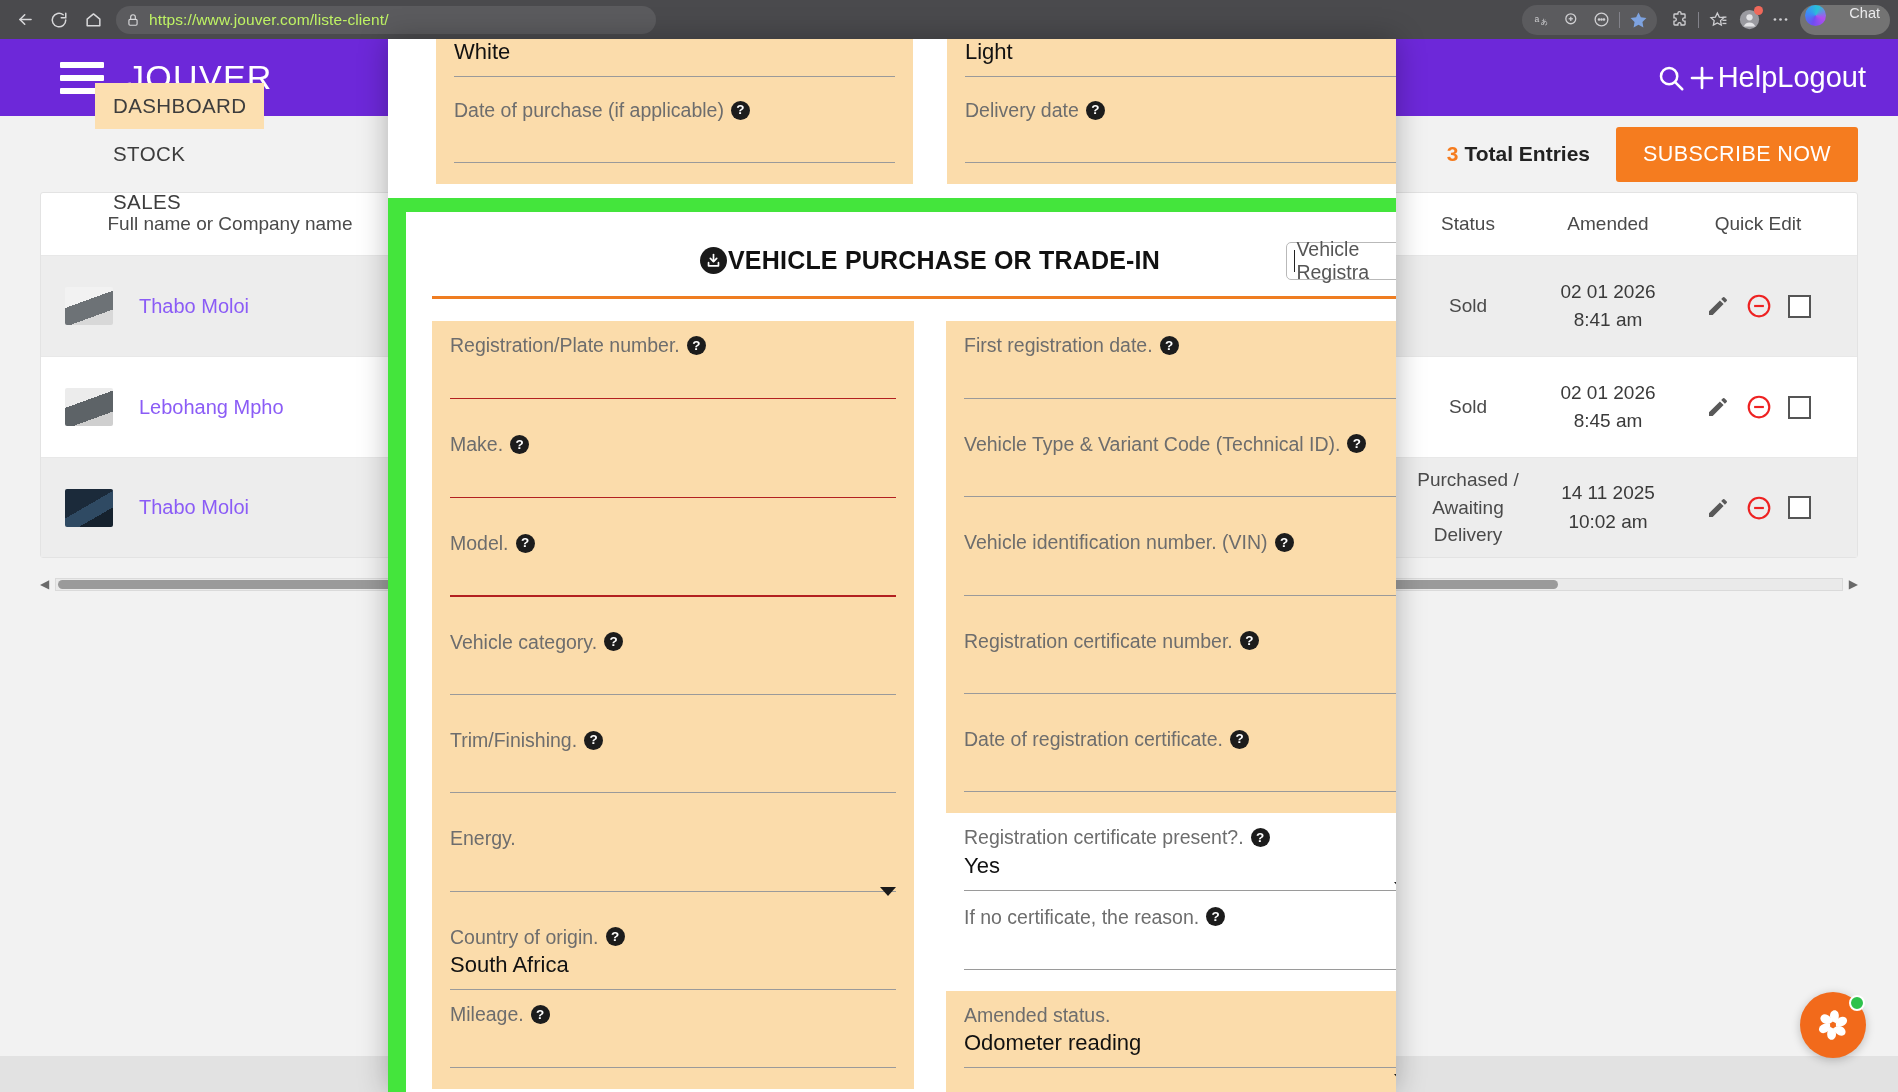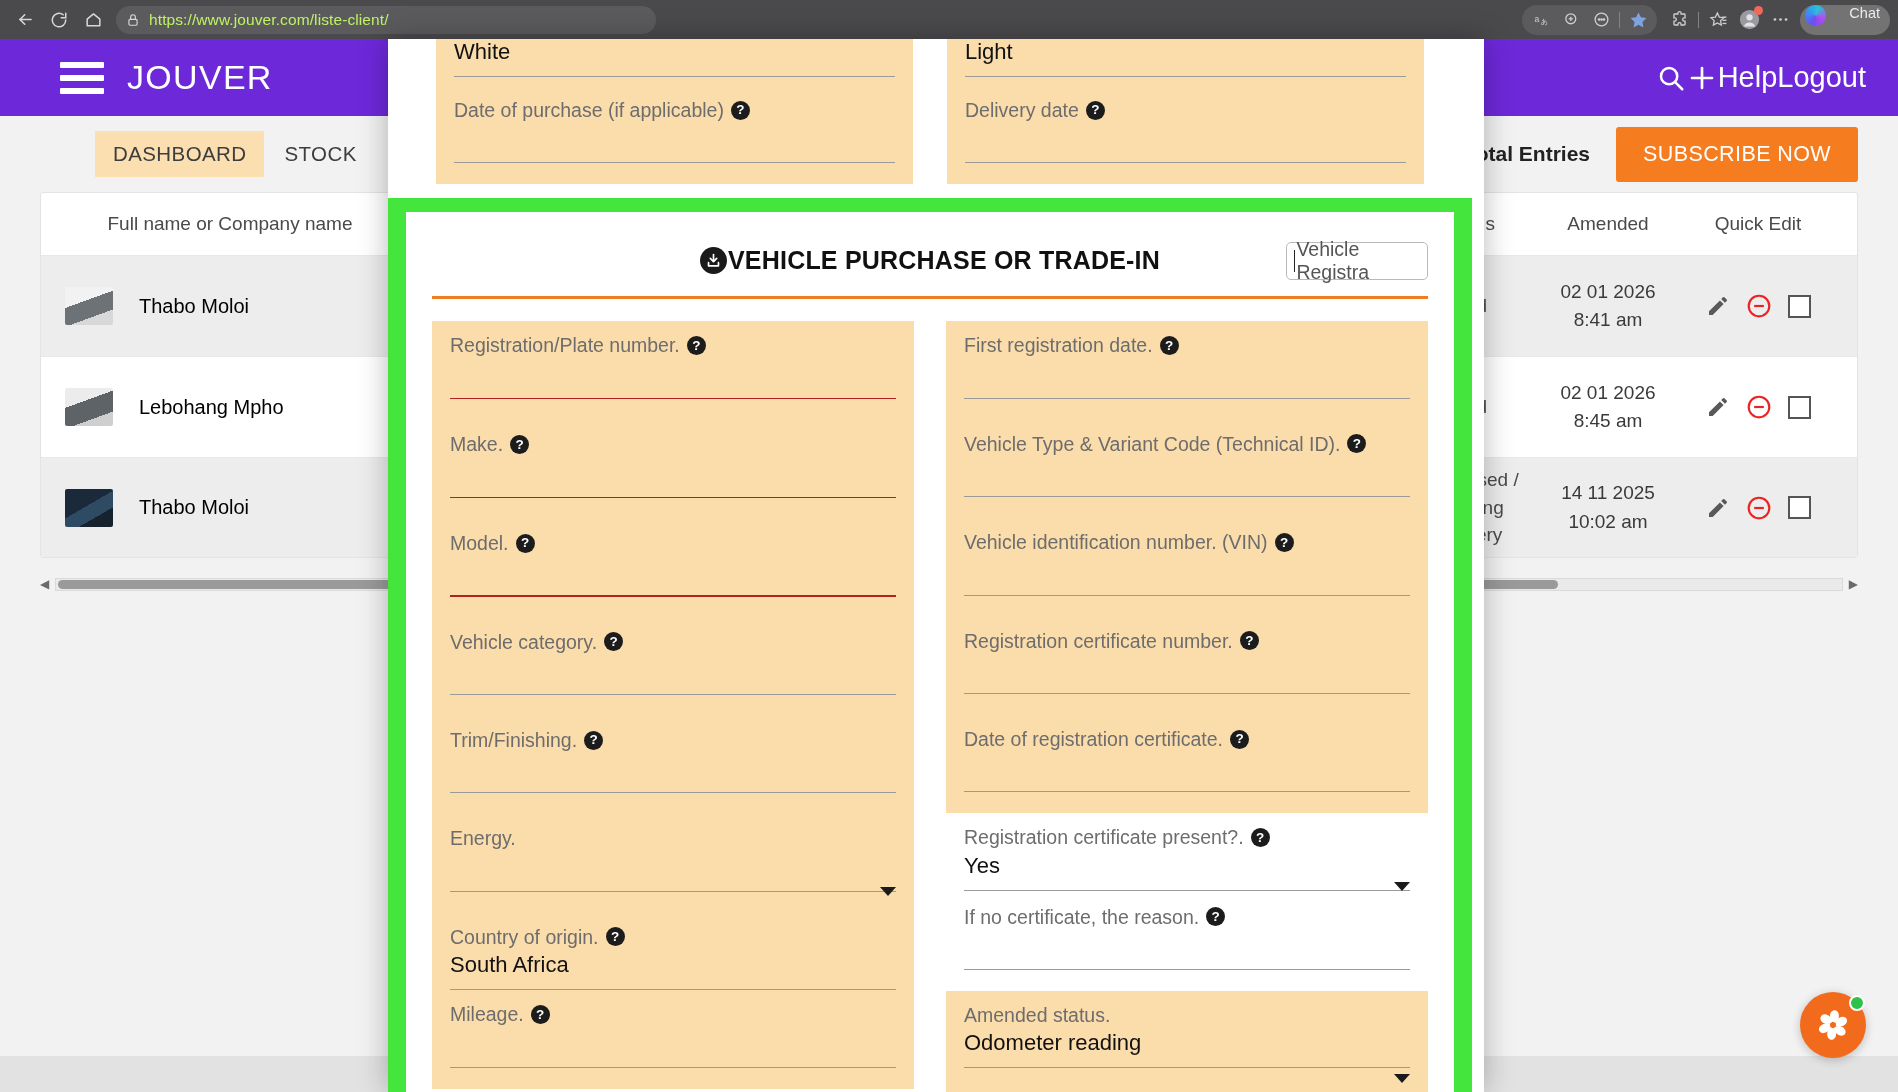--- a/index.html
+++ b/index.html
@@ -114,7 +114,7 @@
 
   .bottom-strip { position: absolute; left: 0; bottom: 0; width: 1898px; height: 36px; background: #e2e2e2; }
   .modal-shell {
-    position: absolute; top: 39px; left: 388px; width: 1096px; height: 1053px;
+    position: absolute; top: 39px; left: 388px; width: 1008px; height: 1053px;
     background: #ffffff; box-shadow: 0 0 28px rgba(0,0,0,.28); overflow: hidden;
   }
   .modal-inner { position: relative; width: 1084px; }

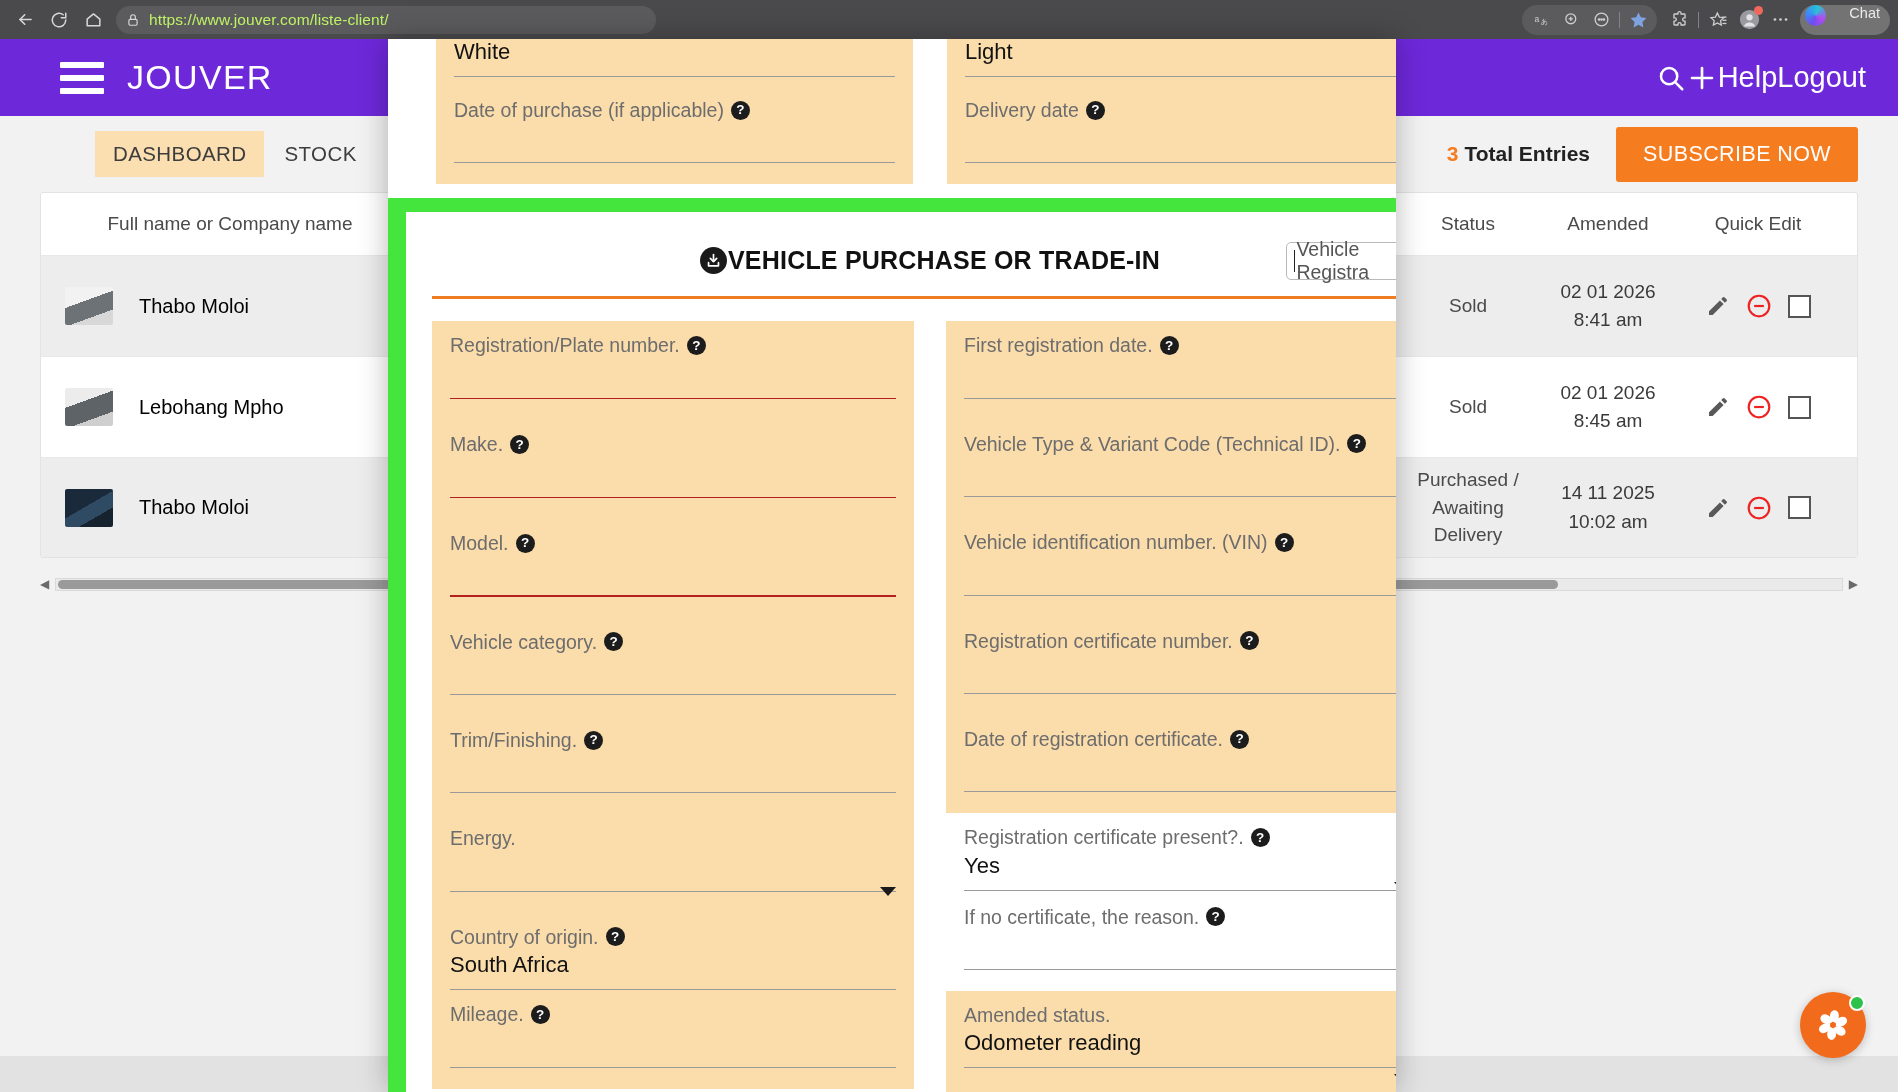--- a/index.html
+++ b/index.html
@@ -64,7 +64,7 @@
   .toolbar-row {
     height: 76px; display: flex; align-items: center; padding: 0 40px 0 95px; position: relative;
   }
-  .tabs { display: flex; align-items: flex-start; gap: 2px; }
+  .tabs { display: flex; align-items: flex-start; gap: 2px; flex-direction: column; }
   .tab { font-size: 20.5px; color: #3d3d3d; padding: 11px 18px; letter-spacing: .4px; }
   .tab.active { background: #fcdfb0; }
   .toolbar-right { margin-left: auto; display: flex; align-items: center; gap: 26px; }

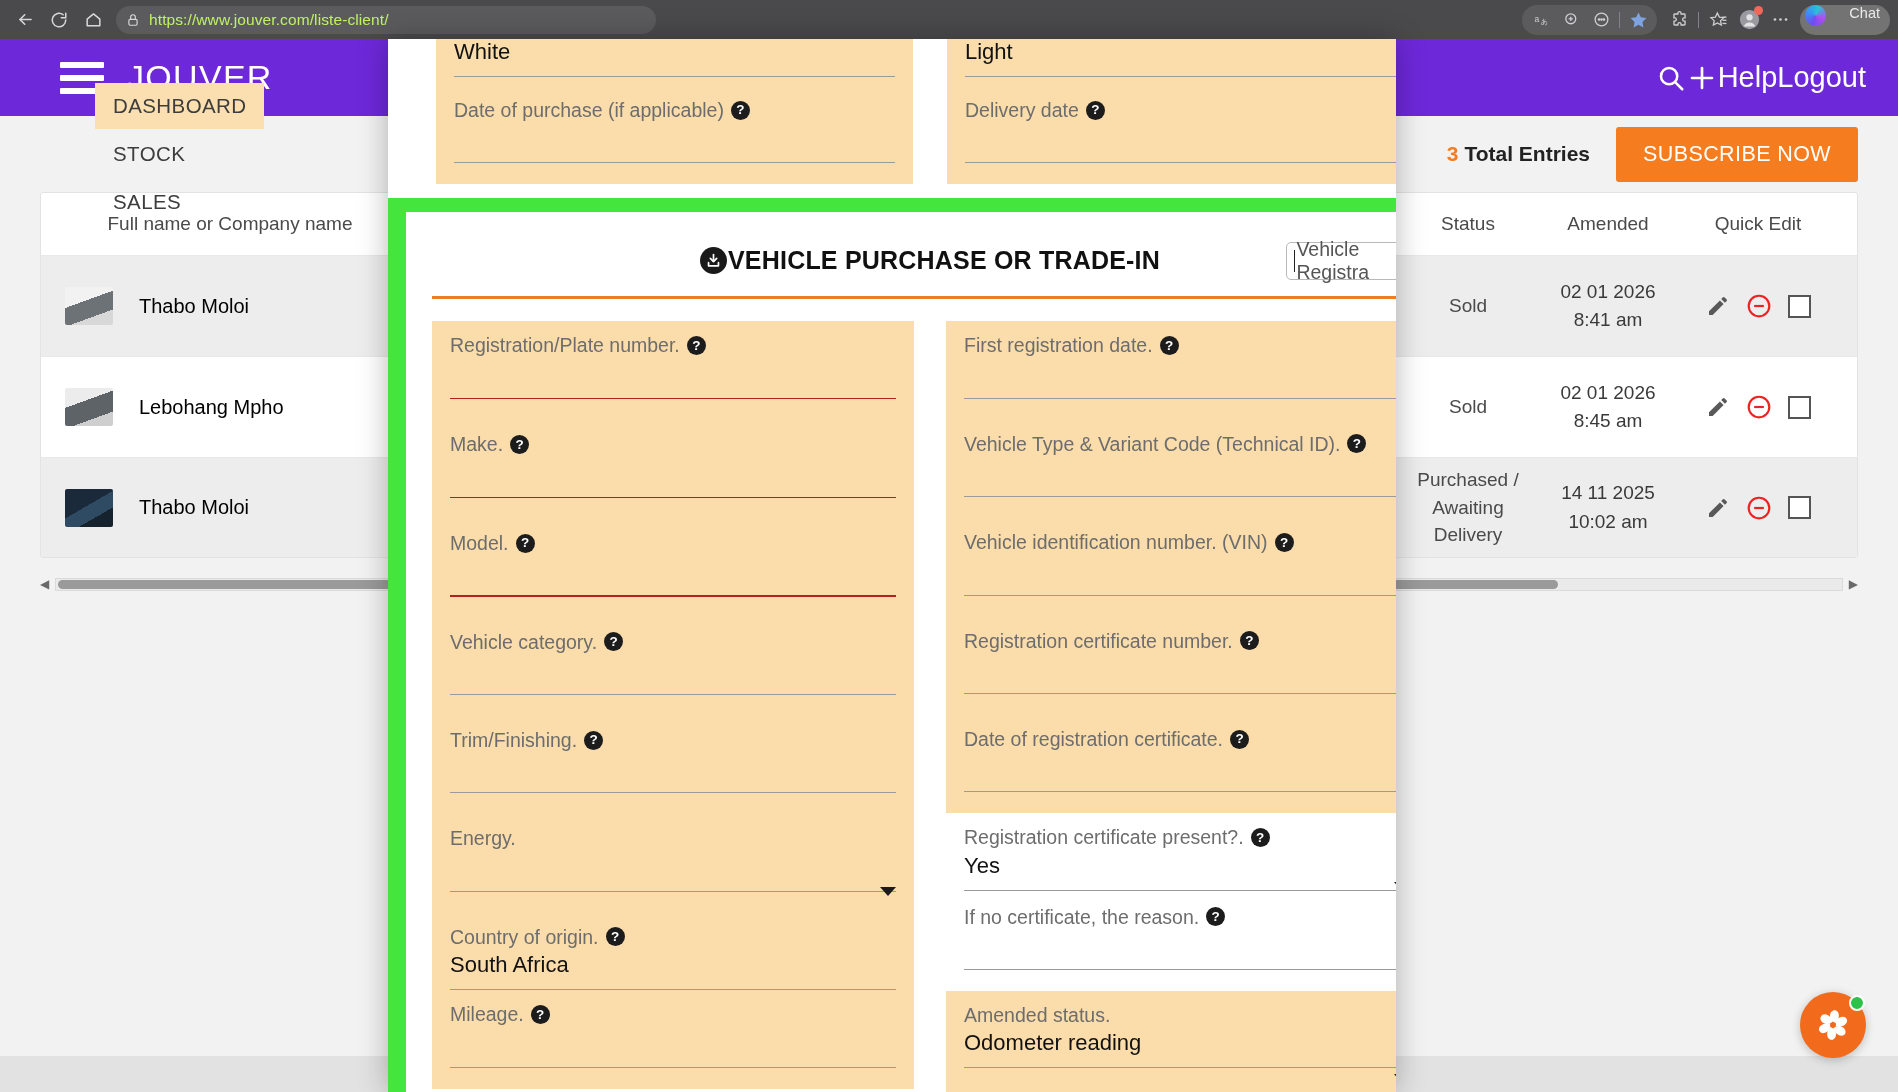--- a/index.html
+++ b/index.html
@@ -97,7 +97,7 @@
   .thumb.car-a { background: linear-gradient(160deg,#f2f2f2 0 38%, #6d7276 38% 72%, #d8d8d8 72% 100%); }
   .thumb.car-b { background: linear-gradient(160deg,#ececec 0 36%, #5d6367 36% 74%, #cfcfcf 74% 100%); }
   .thumb.car-c { background: linear-gradient(150deg,#1b2a3a 0 45%, #2f4a63 45% 70%, #16222e 70% 100%); }
-  .cell-name { width: 256px; font-size: 20px; color: #000000; }
+  .cell-name { width: 256px; font-size: 20px; color: #8b5cf6; }
   .cell-model { flex: 1 1 auto; font-size: 20px; color: #3a3a3a; }
   .cell-id { width: 120px; }
   .cell-status { width: 130px; font-size: 19px; color: #4a4a4a; text-align: center; line-height: 1.45; }

